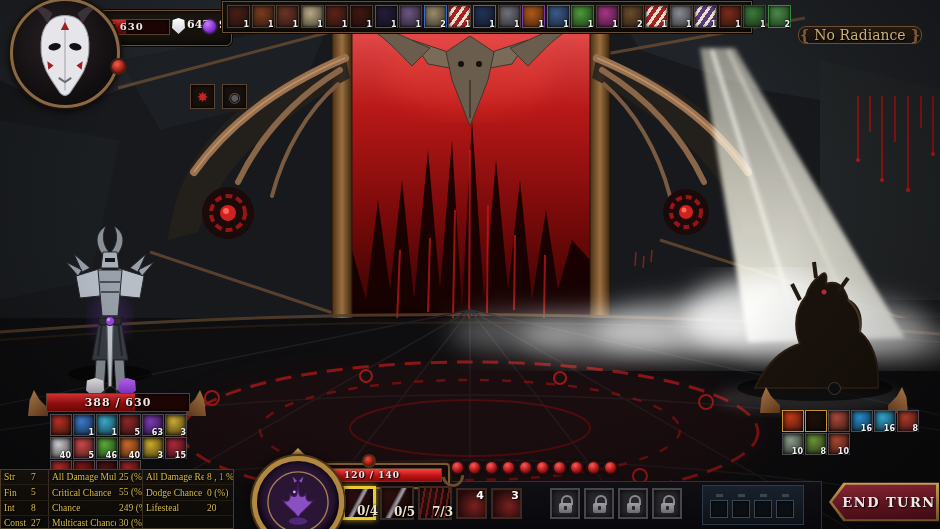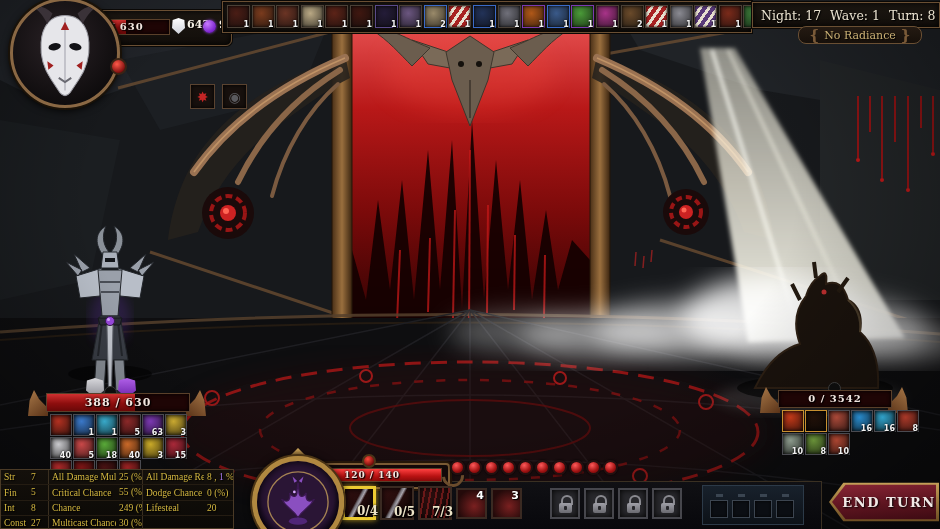--- a/index.html
+++ b/index.html
@@ -429,12 +429,6 @@
       </div>
     </div>
 
-  <div class="abs panel" id="status-panel">
-    <span class="statlabel">Night: 17</span>
-    <span class="statlabel">Wave: 1</span>
-    <span class="statlabel">Turn: 8</span>
-
-  </div>
   <div class="abs" id="radiance-banner">
     <span class="brace">{</span>
     <span id="radiance-label">No Radiance</span>

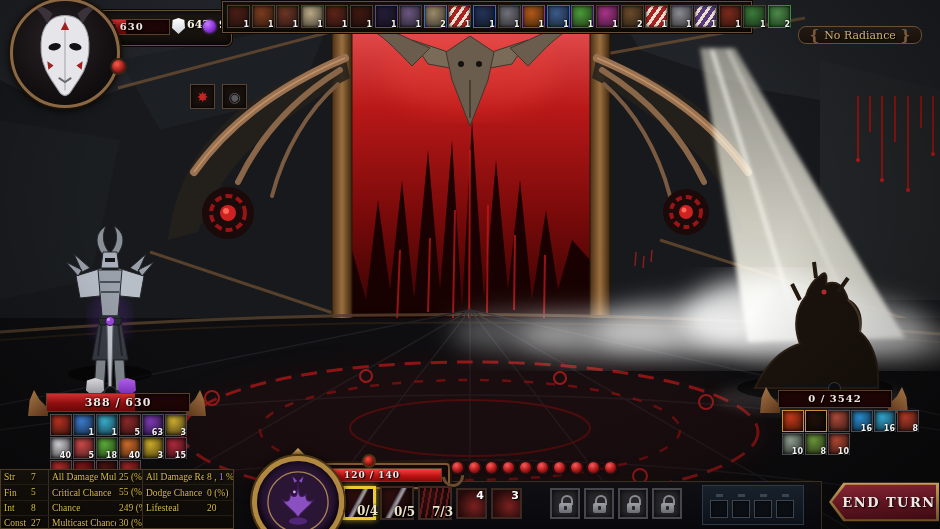--- a/index.html
+++ b/index.html
@@ -46,7 +46,7 @@
   #radiance-banner{left:798px;top:26px;width:122px;height:16px;display:flex;align-items:center;justify-content:center;
     background:linear-gradient(#241a12,#17100a);border:1px solid #6a4f33;border-radius:8px;}
   #radiance-banner .brace{color:#7a5a38;font:bold 15px "DejaVu Serif",serif;line-height:14px;}
-  #radiance-label{font-size:11px;color:#c9af74;text-shadow:1px 1px 1px #000;padding:0 5px;}
+  #radiance-label{font-size:14px;color:#c9af74;text-shadow:1px 1px 1px #000;padding:0 5px;}
   
   .horn{width:20px;height:26px;background:linear-gradient(140deg,#a87848,#5a3318);
     clip-path:polygon(100% 100%,0 100%,8% 40%,30% 0,55% 35%,100% 70%);}

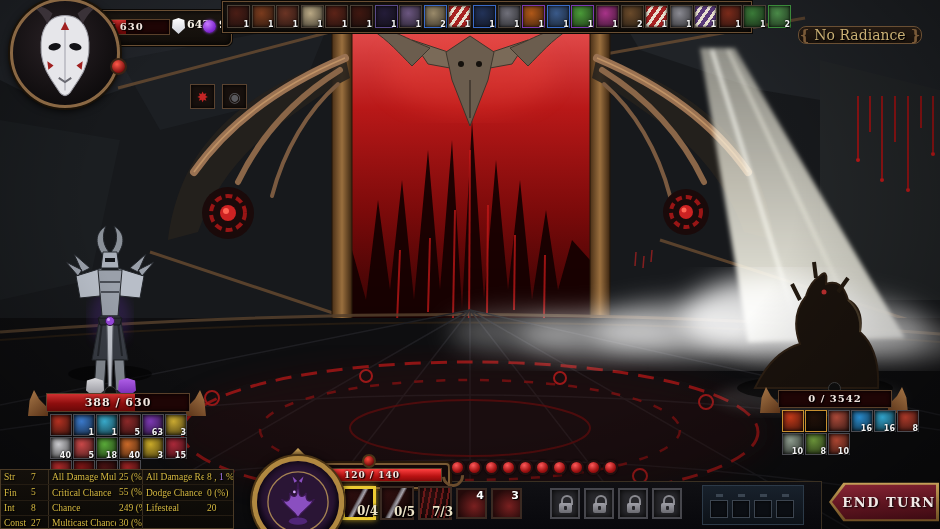--- a/index.html
+++ b/index.html
@@ -504,10 +504,6 @@
   <div class="abs skullchip" style="left:828px;top:382px;"></div>
   <div class="abs horn" style="left:760px;top:387px;"></div>
   <div class="abs horn r" style="left:888px;top:387px;"></div>
-  <div class="abs hpbar" id="enemy-hp">
-    <div class="hpfill" style="width: 0%;"></div>
-    <div class="hptext">0 / 3542</div>
-  </div>
   <div class="abs" id="enemy-buffs">
       <div class="brow">
         <div class="bcell" style="background: radial-gradient(circle at 38% 32%, rgb(192, 56, 24), rgb(6, 6, 6) 140%); border-color: rgb(200, 144, 48);">

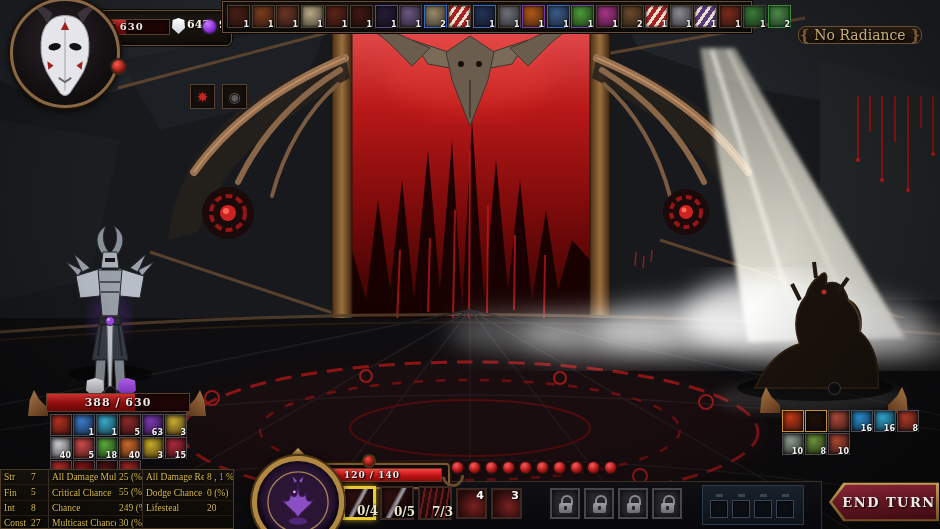--- a/index.html
+++ b/index.html
@@ -473,7 +473,7 @@
           <span class="cnt">5</span>
         </div>
         <div class="bcell" style="background: radial-gradient(circle at 38% 32%, rgb(88, 168, 56), rgb(6, 6, 6) 140%);">
-          <span class="cnt">18</span>
+          <span class="cnt">46</span>
         </div>
         <div class="bcell" style="background: radial-gradient(circle at 38% 32%, rgb(200, 104, 40), rgb(6, 6, 6) 140%);">
           <span class="cnt">40</span>

